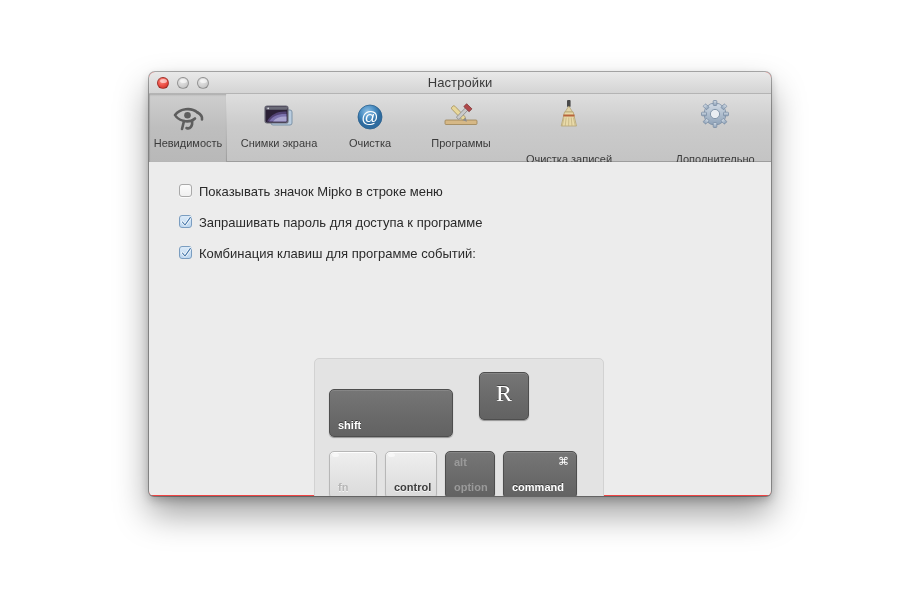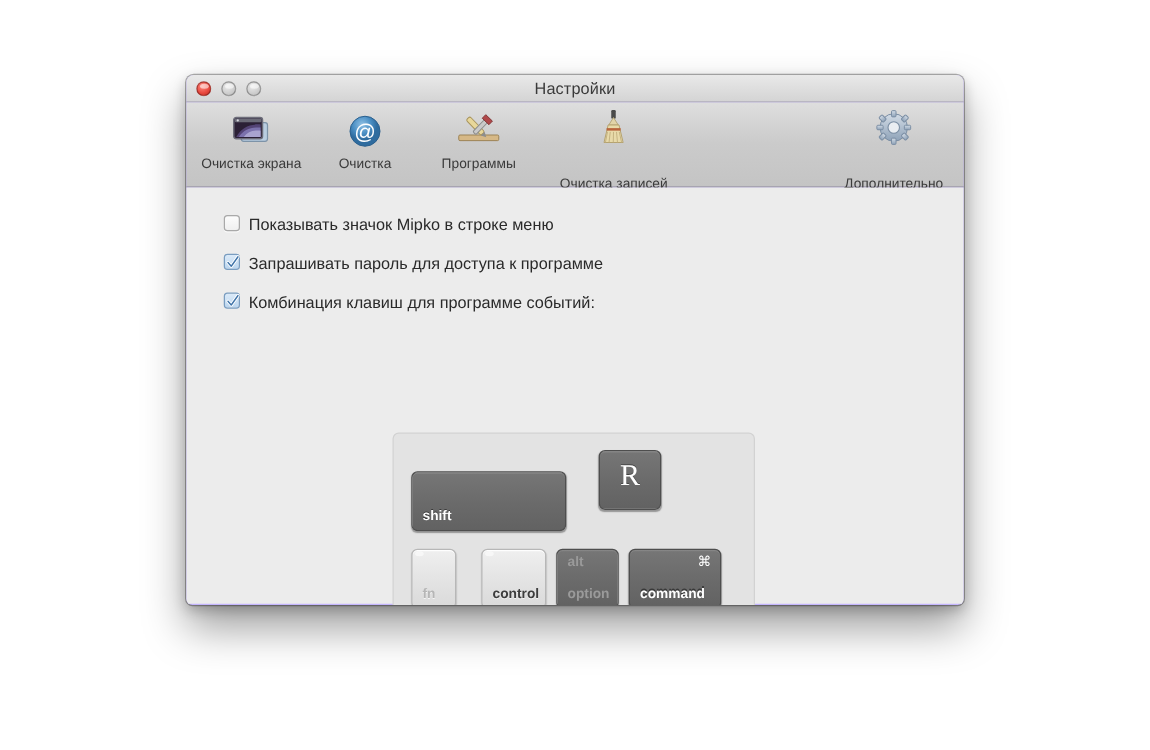--- a/index.html
+++ b/index.html
@@ -17,11 +17,11 @@
   #prefs-window {
     position: absolute;
     left: 149px;
-    top: 60px;
+    top: 72px;
     width: 622px;
     height: 424px;
     border-radius: 6px 6px 5px 5px;
-    background: #c4b5fd;
+    background: #ef4444;
     box-shadow: 0 18px 34px rgba(0,0,0,0.38),
                 0 4px 10px rgba(0,0,0,0.22),
                 0 0 0 1px rgba(0,0,0,0.30);

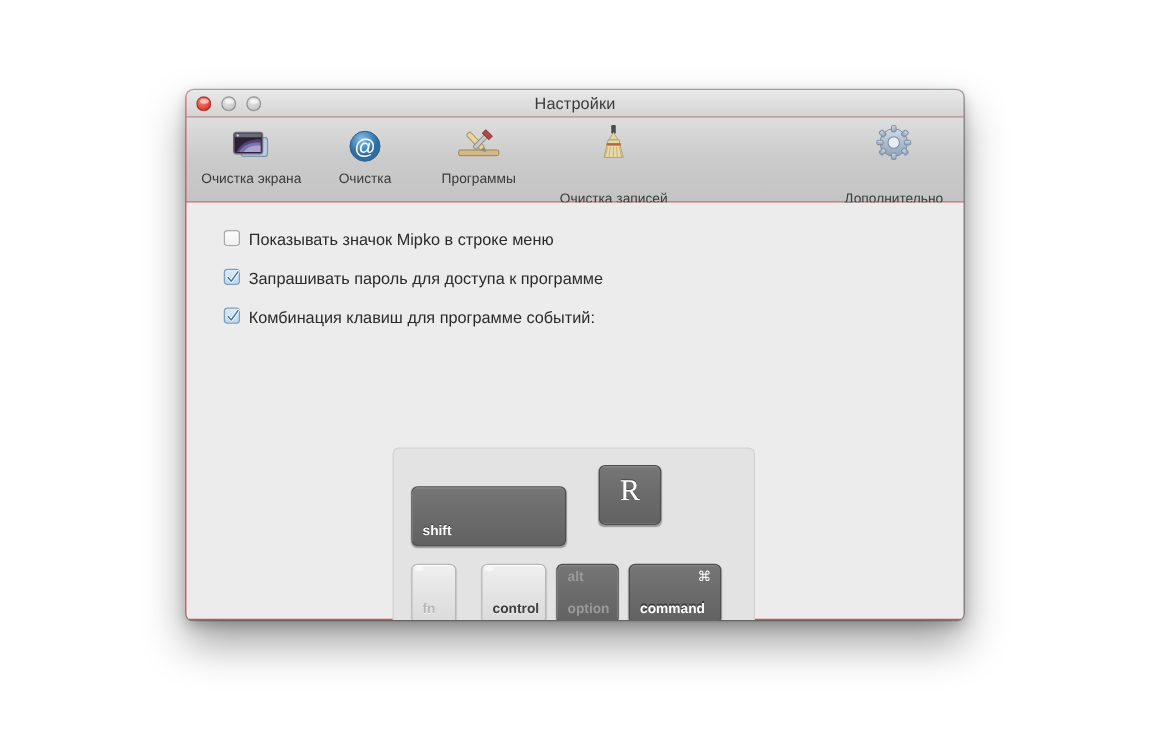--- a/index.html
+++ b/index.html
@@ -229,6 +229,21 @@
 
   <div class="toolbar">
 
+    <div class="tb-item selected">
+      <div class="tb-icon">
+        <svg width="34" height="30" viewBox="0 0 34 30">
+          <g fill="none" stroke="#5e5e5e" stroke-width="2.6" stroke-linecap="round">
+            <path d="M4 13 C9 6.5 20 5 26.5 10.5"></path>
+            <path d="M5 14.5 C10 20 19 21 24 16.5"></path>
+            <path d="M26.5 10.5 C30 12.5 31.5 15 31 17.5"></path>
+            <path d="M13 19 L11 27"></path>
+            <path d="M21 18.5 C22 24 19 27.5 15.5 26"></path>
+          </g>
+          <circle cx="16.5" cy="13.3" r="3.3" fill="#5e5e5e"></circle>
+        </svg>
+      </div>
+      <div class="tb-label">Невидимость</div>
+    </div>
 
     <div class="tb-item wide">
       <div class="tb-icon">

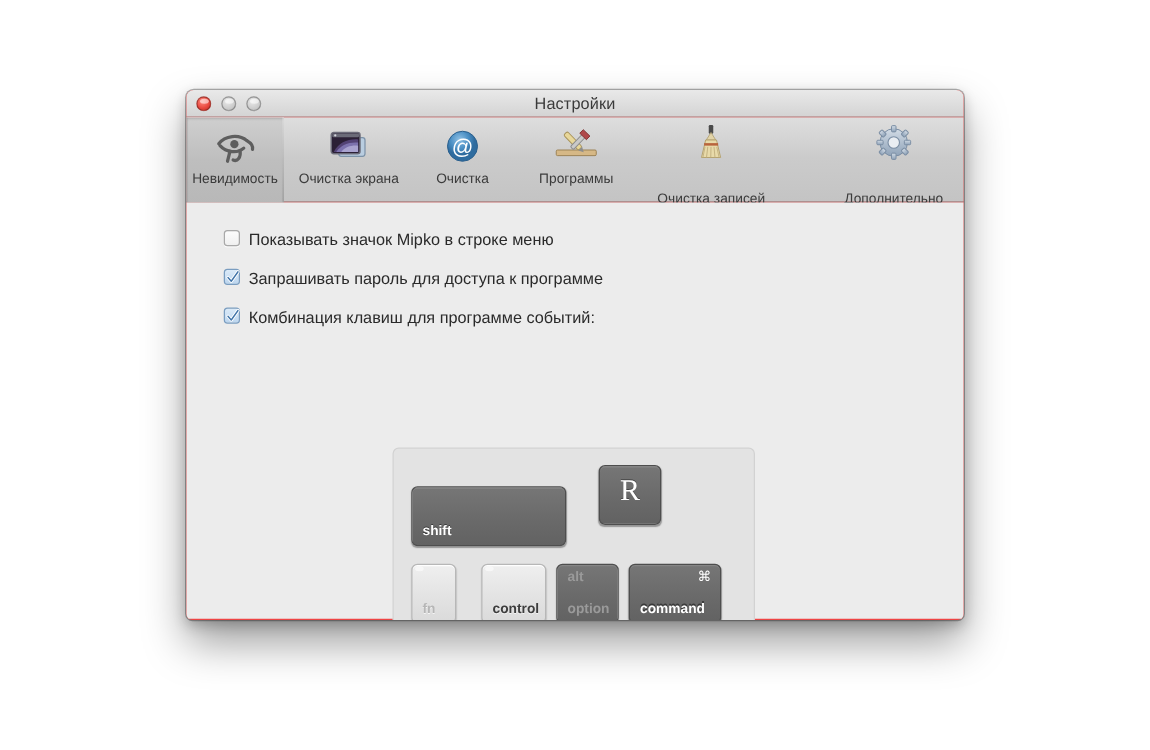--- a/index.html
+++ b/index.html
@@ -257,7 +257,7 @@
           <path d="M11 19.5 C14 15.5 19 14 24.5 14.5 L24.5 19.5 Z" fill="#c8c5e6" opacity="0.6"></path>
         </svg>
       </div>
-      <div class="tb-label">Очистка экрана</div>
+      <div class="tb-label">Снимки экрана</div>
     </div>
 
     <div class="tb-item">

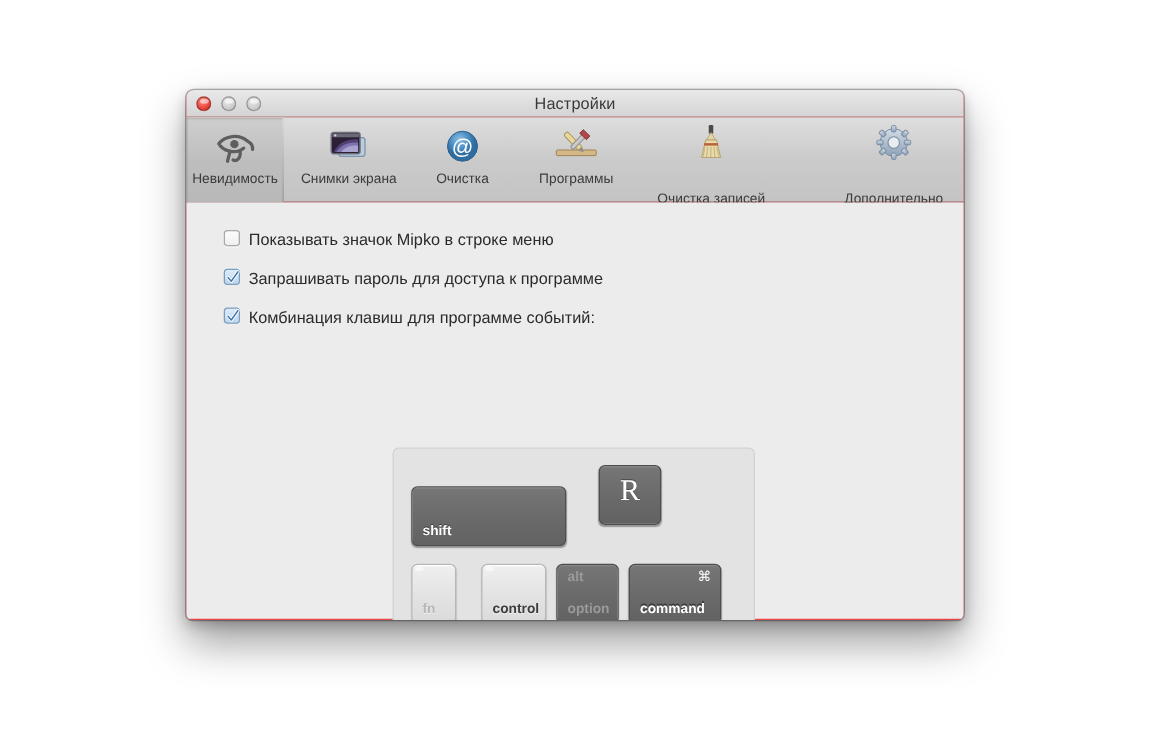--- a/index.html
+++ b/index.html
@@ -382,7 +382,7 @@
         <span class="key-r-glyph">R</span>
       </div>
 
-      <div class="key light" style="left:14px; top:92px; width:36px; height:48px;">
+      <div class="key light" style="left:14px; top:92px; width:48px; height:48px;">
         <span class="key-lbl bl txt-lite">fn</span>
       </div>
 

